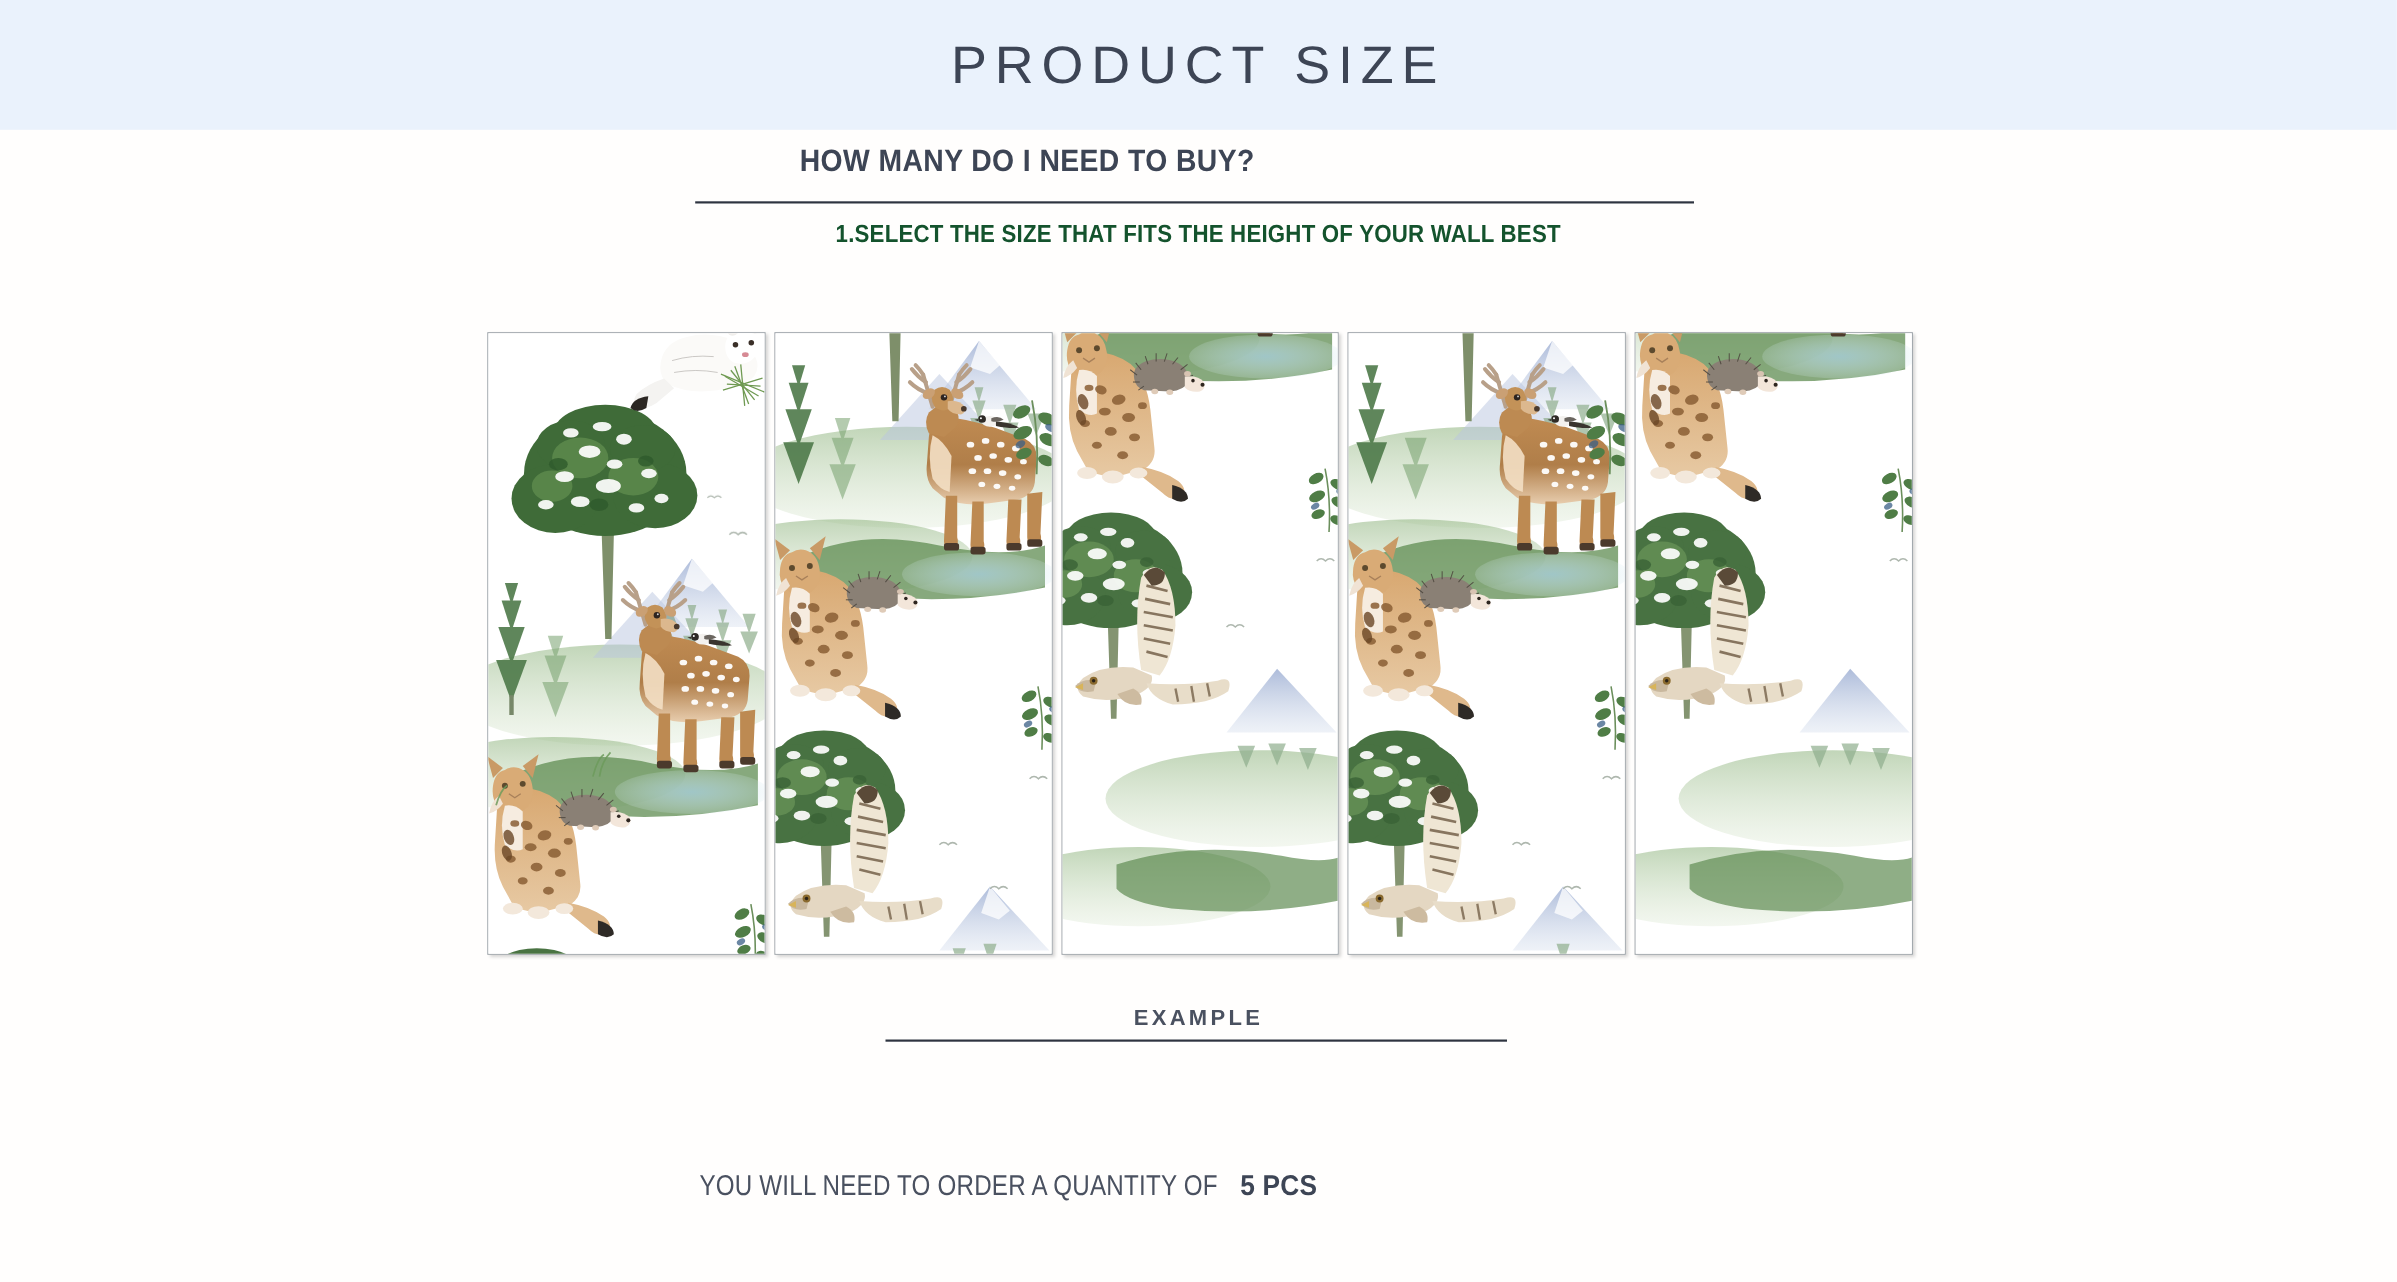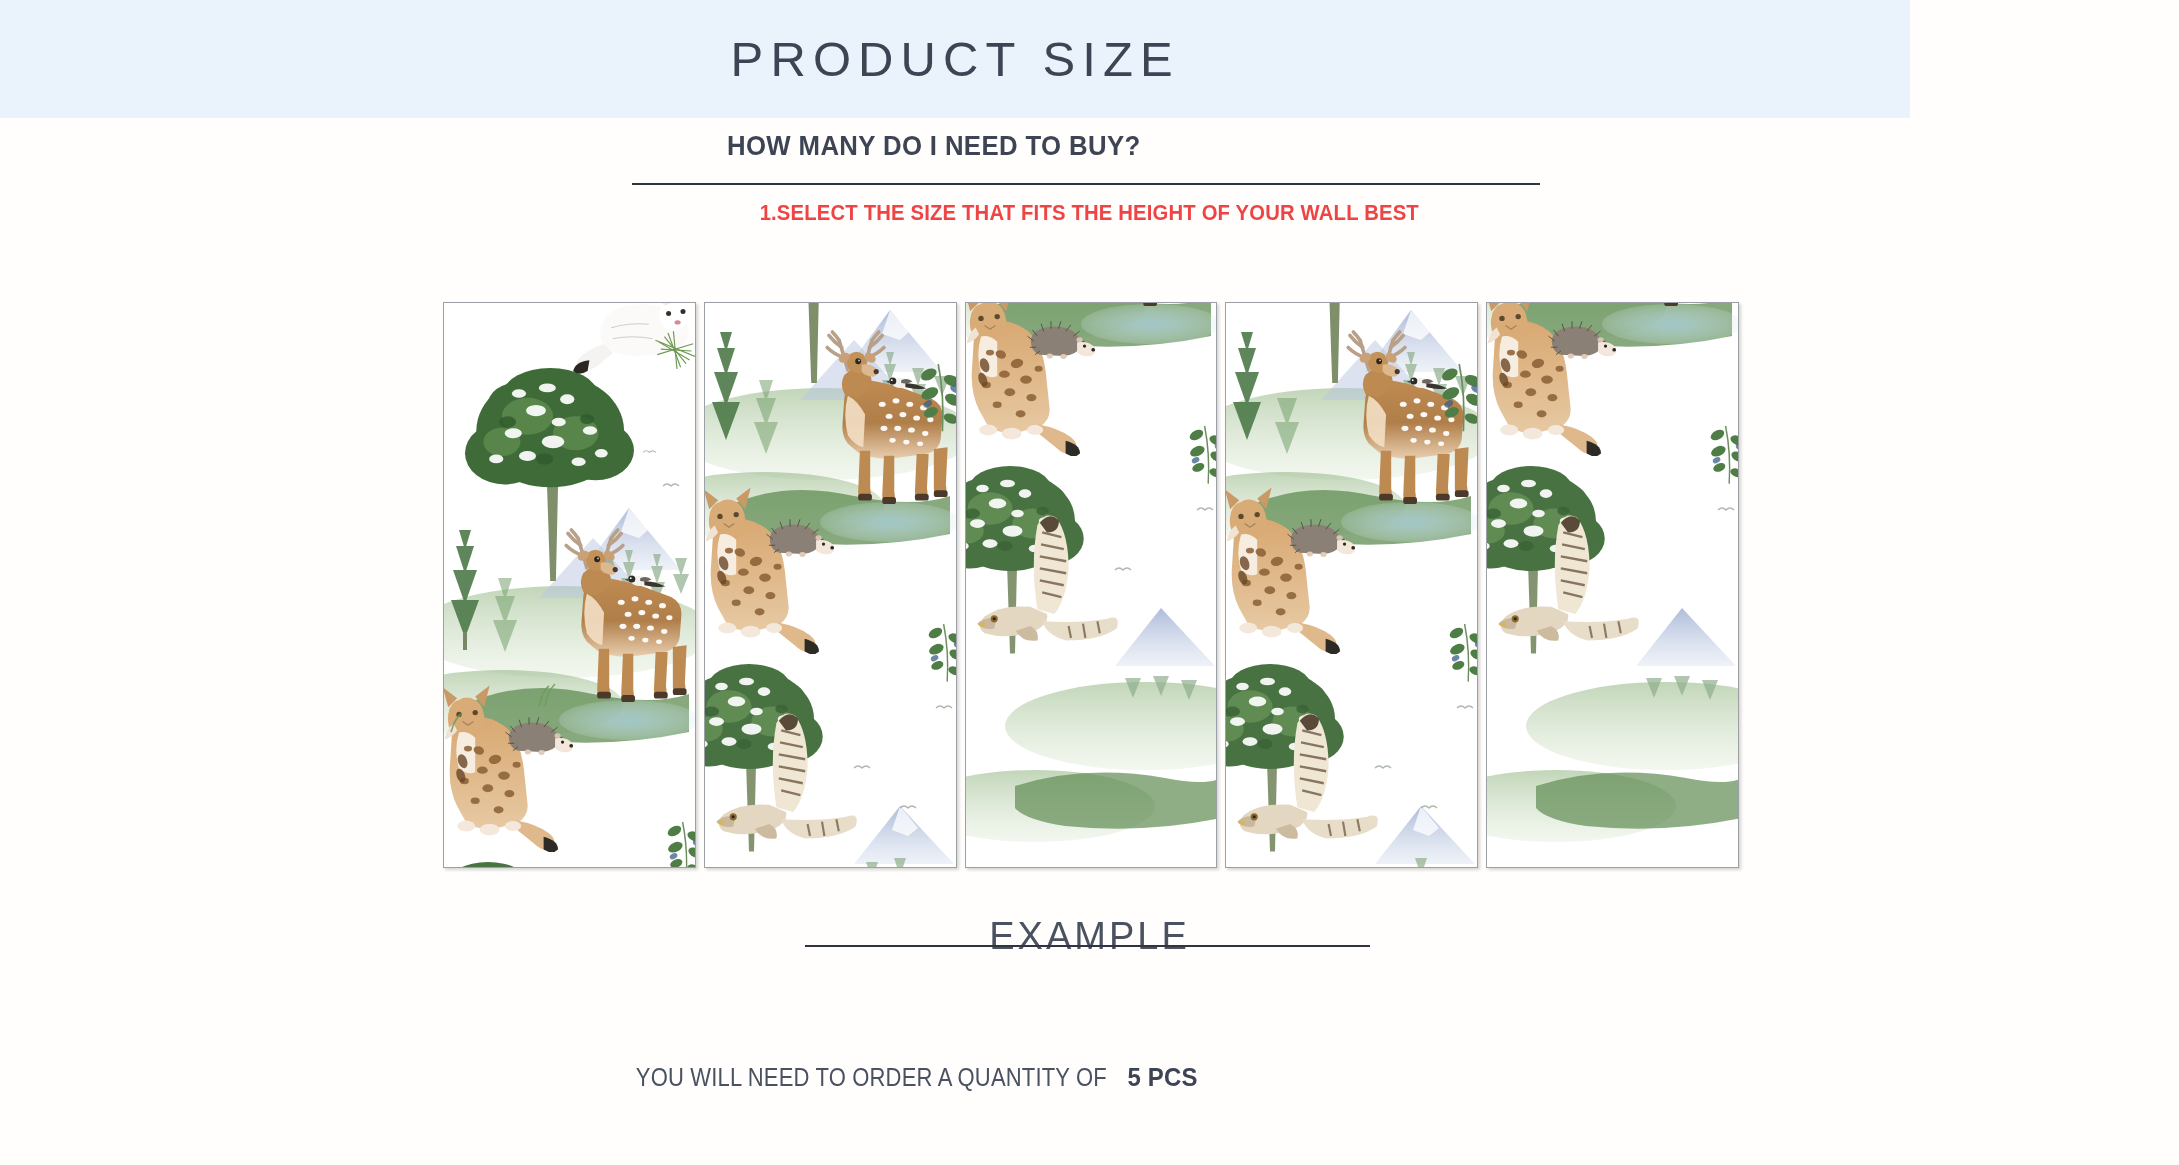--- a/index.html
+++ b/index.html
@@ -14,7 +14,7 @@
 
   
   .header-band{
-    position:absolute;left:0;top:0;width:1910px;height:118px;
+    position:absolute;left:0;top:0;width:2179px;height:118px;
     background:#eaf2fc;
     display:flex;align-items:center;justify-content:center;
   }

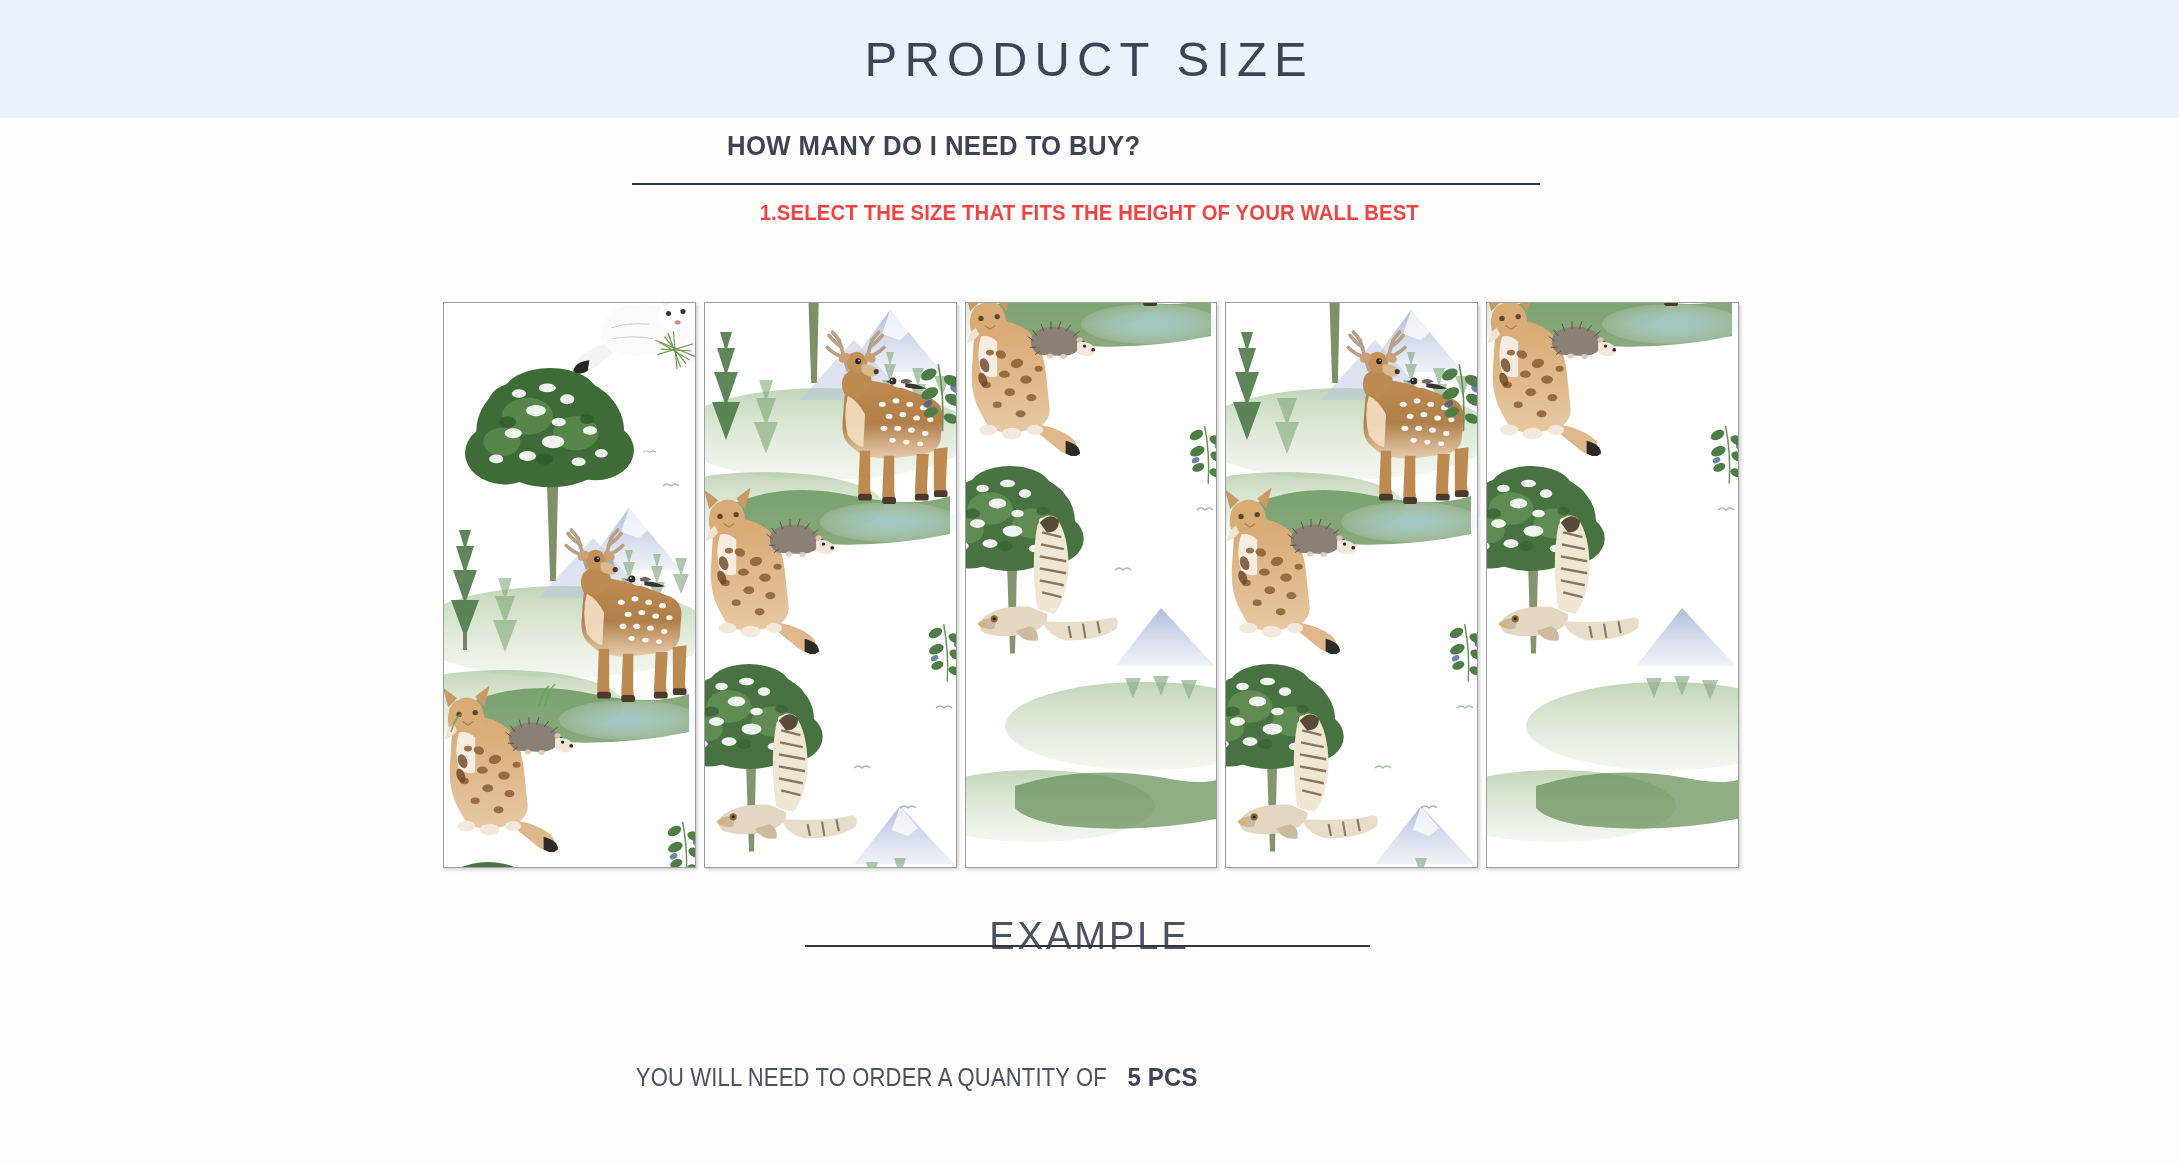--- a/index.html
+++ b/index.html
@@ -46,7 +46,7 @@
   }
   .intro-lines{
     position:absolute;left:0;top:197px;width:2179px;text-align:center;
-    color:#ef4444;
+    color:#14532d;
   }
   .intro-line{
     font-size:22.5px;font-weight:600;letter-spacing:.2px;

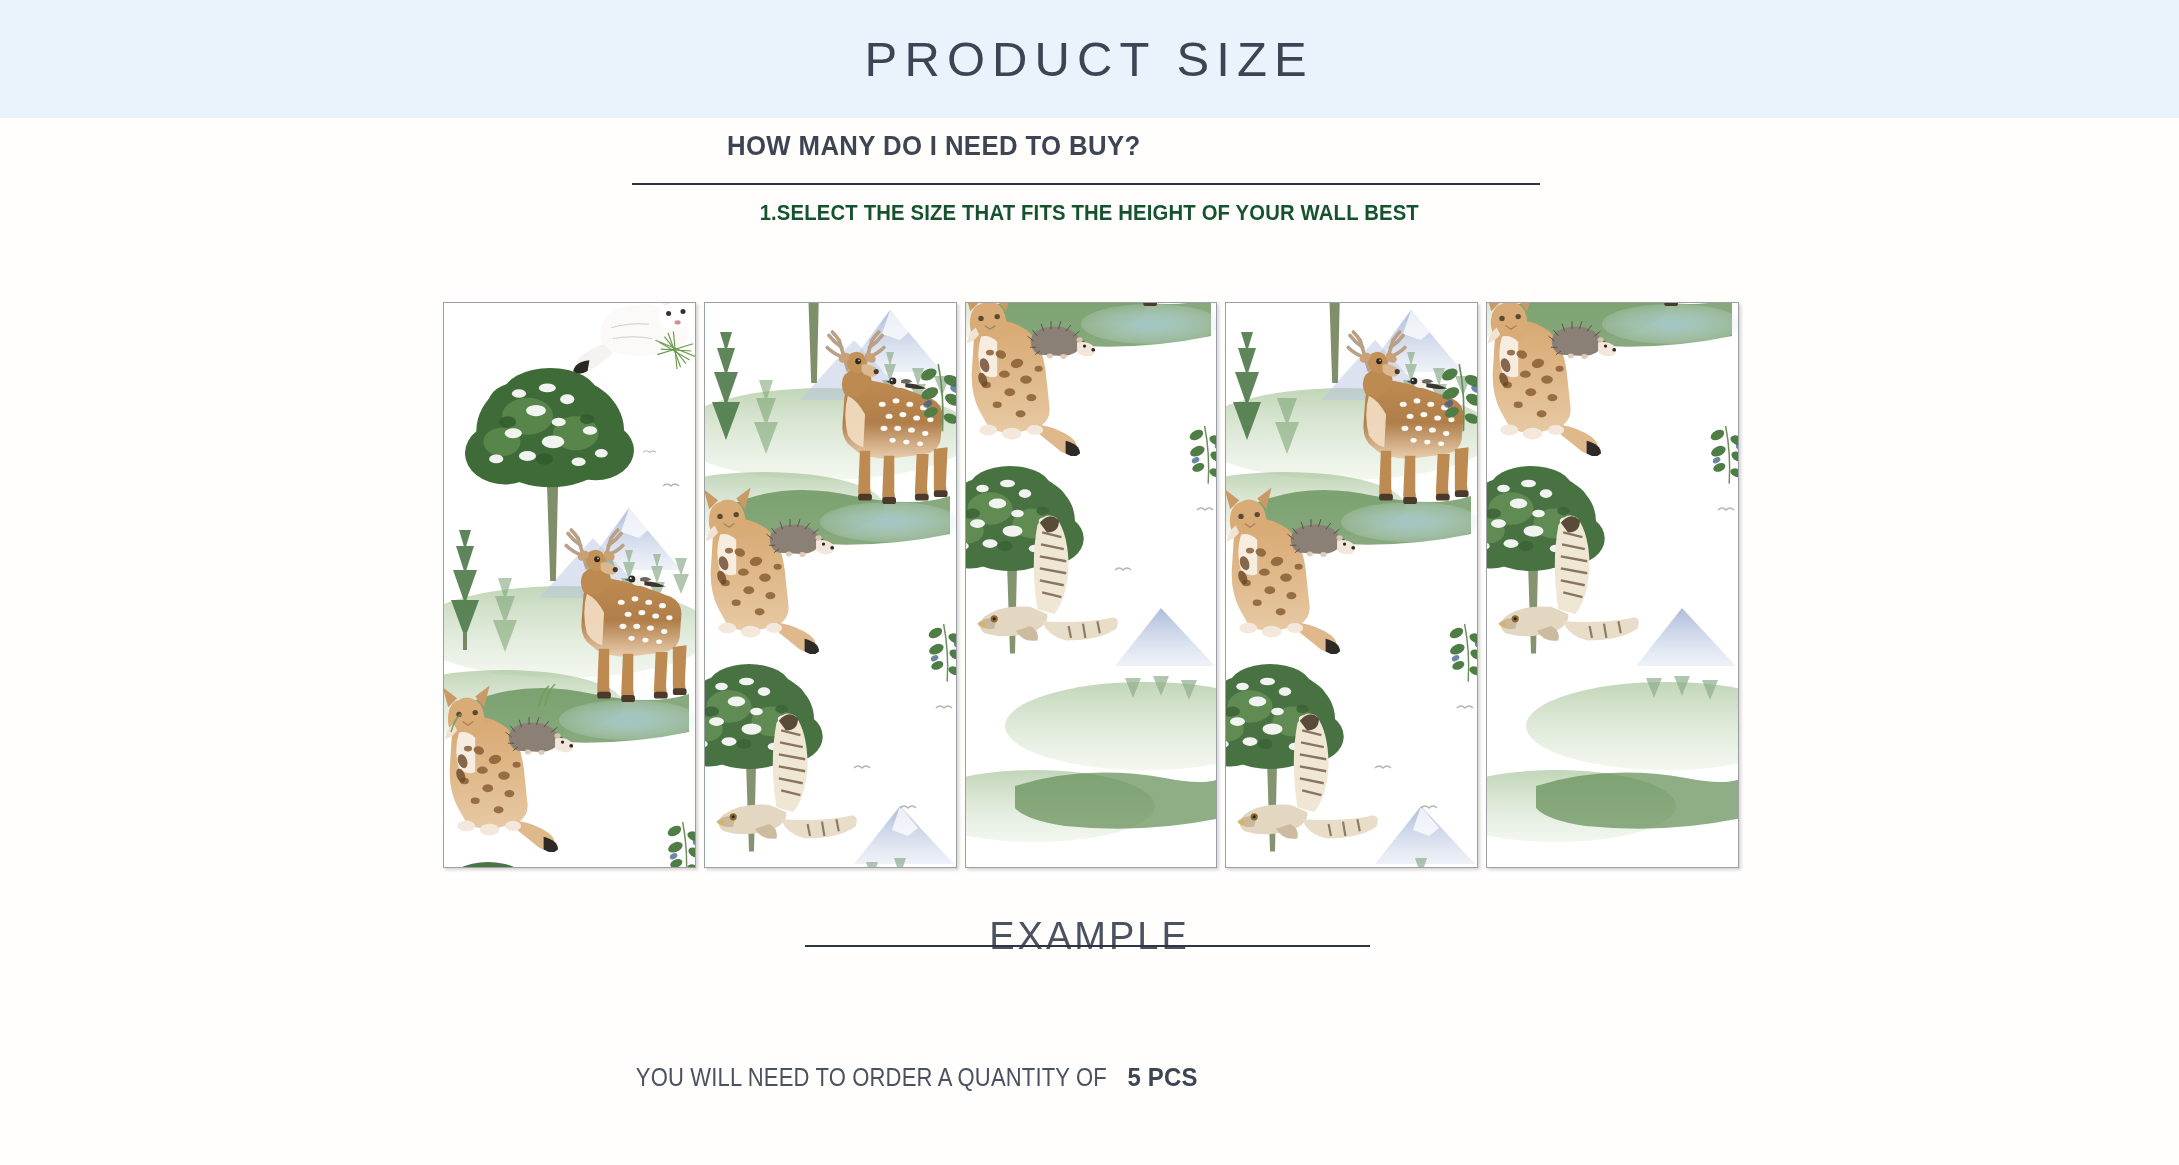--- a/index.html
+++ b/index.html
@@ -101,7 +101,7 @@
     position:absolute;left:0;top:915px;width:2179px;text-align:center;color:#3d4555;
   }
   .example-title{
-    font-size:38px;font-weight:400;letter-spacing:3px;color:#4a5160;
+    font-size:20px;font-weight:700;letter-spacing:3px;color:#4a5160;
     display:inline-block;
   }
   .rule-ex{

